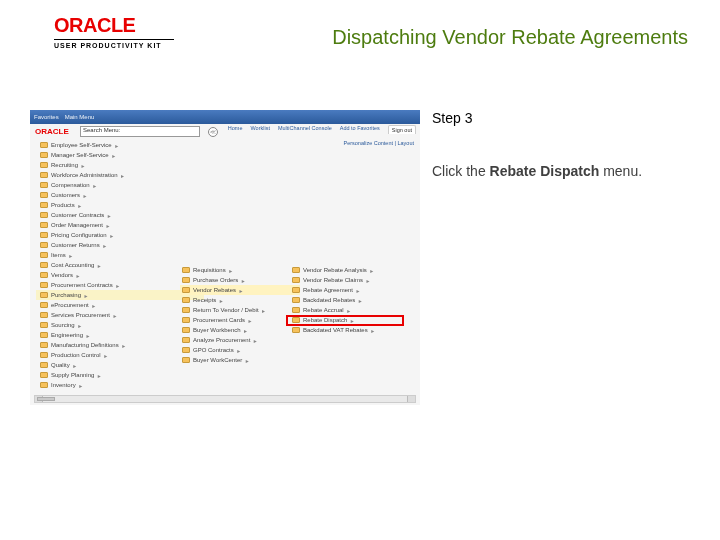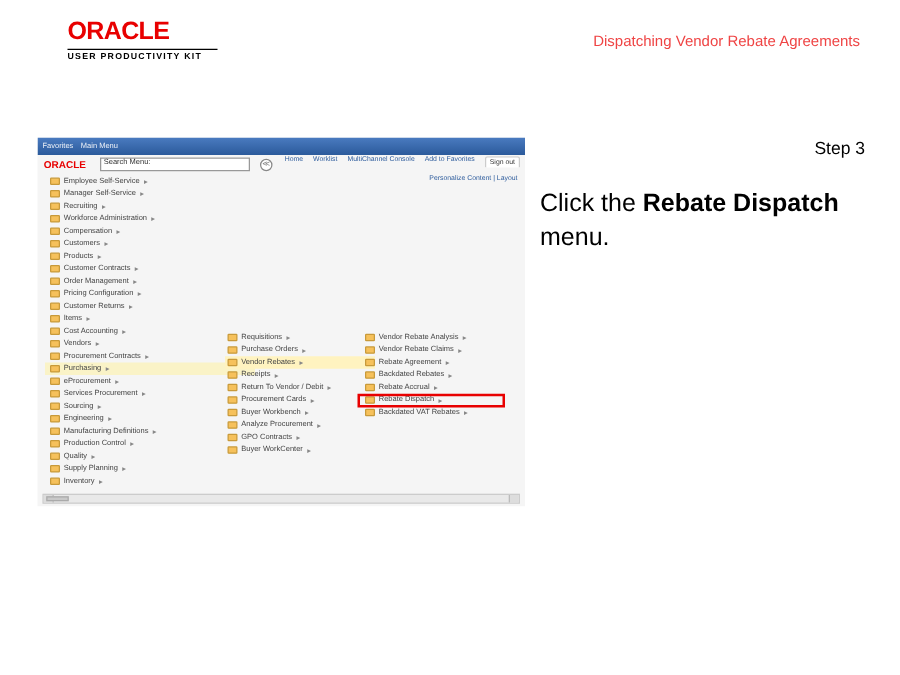--- a/index.html
+++ b/index.html
@@ -11,7 +11,7 @@
   .logo-oracle { color:#e80000; font-weight:bold; font-size:20px; letter-spacing:-0.5px; display:flex; align-items:center; gap:3px;}
   .logo-upk { font-size:7px; letter-spacing:1px; color:#000; margin-top:2px; font-weight:bold;}
   .logo-rule { border-top:1px solid #000; width:120px; margin-top:2px;}
-  .title { position:absolute; right:32px; top:26px; font-size:12px; color:#ef4444; }
+  .title { position:absolute; right:32px; top:26px; font-size:20px; color:#4d7c0f; }
 
   .screenshot-area { position:absolute; left:30px; top:110px; width:390px; height:295px; background:#f5f5f5; border:0; font-size:6px; color:#444; overflow:hidden;}
   .topbar { position:absolute; top:0; left:0; right:0; height:14px; background:#2b5a9b; background:linear-gradient(#4a7bc0,#2b5a9b); display:flex; align-items:center; color:#fff; font-size:6px; padding-left:4px; gap:6px;}

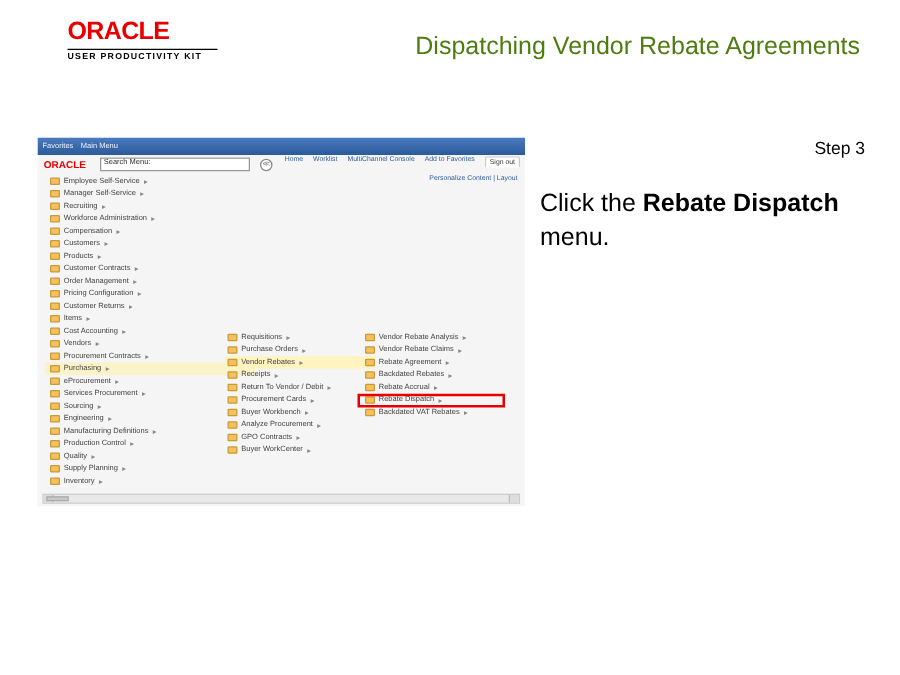--- a/index.html
+++ b/index.html
@@ -43,7 +43,7 @@
   .scroll-arrow-r{position:absolute;right:0;top:0;bottom:0;width:8px;background:#ddd;border-left:1px solid #bbb;}
 
   .instructions { position:absolute; left:432px; top:110px; right:28px; }
-  .step-label { font-size:14px; color:#000; margin-bottom:24px;text-align:right;}
+  .step-label { font-size:14px; color:#000; margin-bottom:36px;}
   .step-text { font-size:20px; color:#000000; line-height:1.35;}
   .step-text b { font-weight:bold;}
 </style>

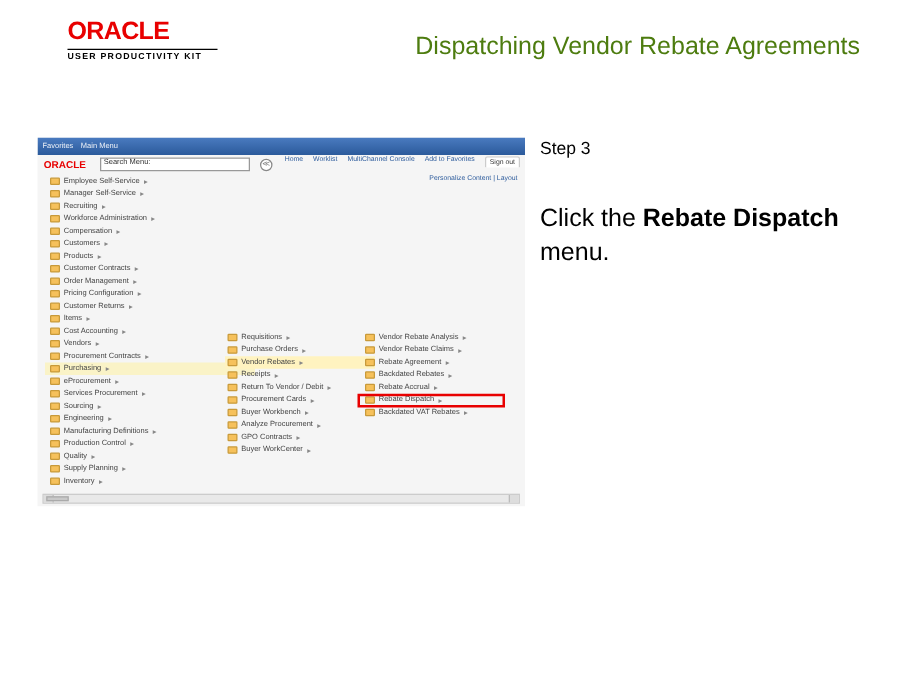--- a/index.html
+++ b/index.html
@@ -44,7 +44,7 @@
 
   .instructions { position:absolute; left:432px; top:110px; right:28px; }
   .step-label { font-size:14px; color:#000; margin-bottom:36px;}
-  .step-text { font-size:20px; color:#000000; line-height:1.35;}
+  .step-text { font-size:14px; color:#404040; line-height:1.35;}
   .step-text b { font-weight:bold;}
 </style>
 </head>

